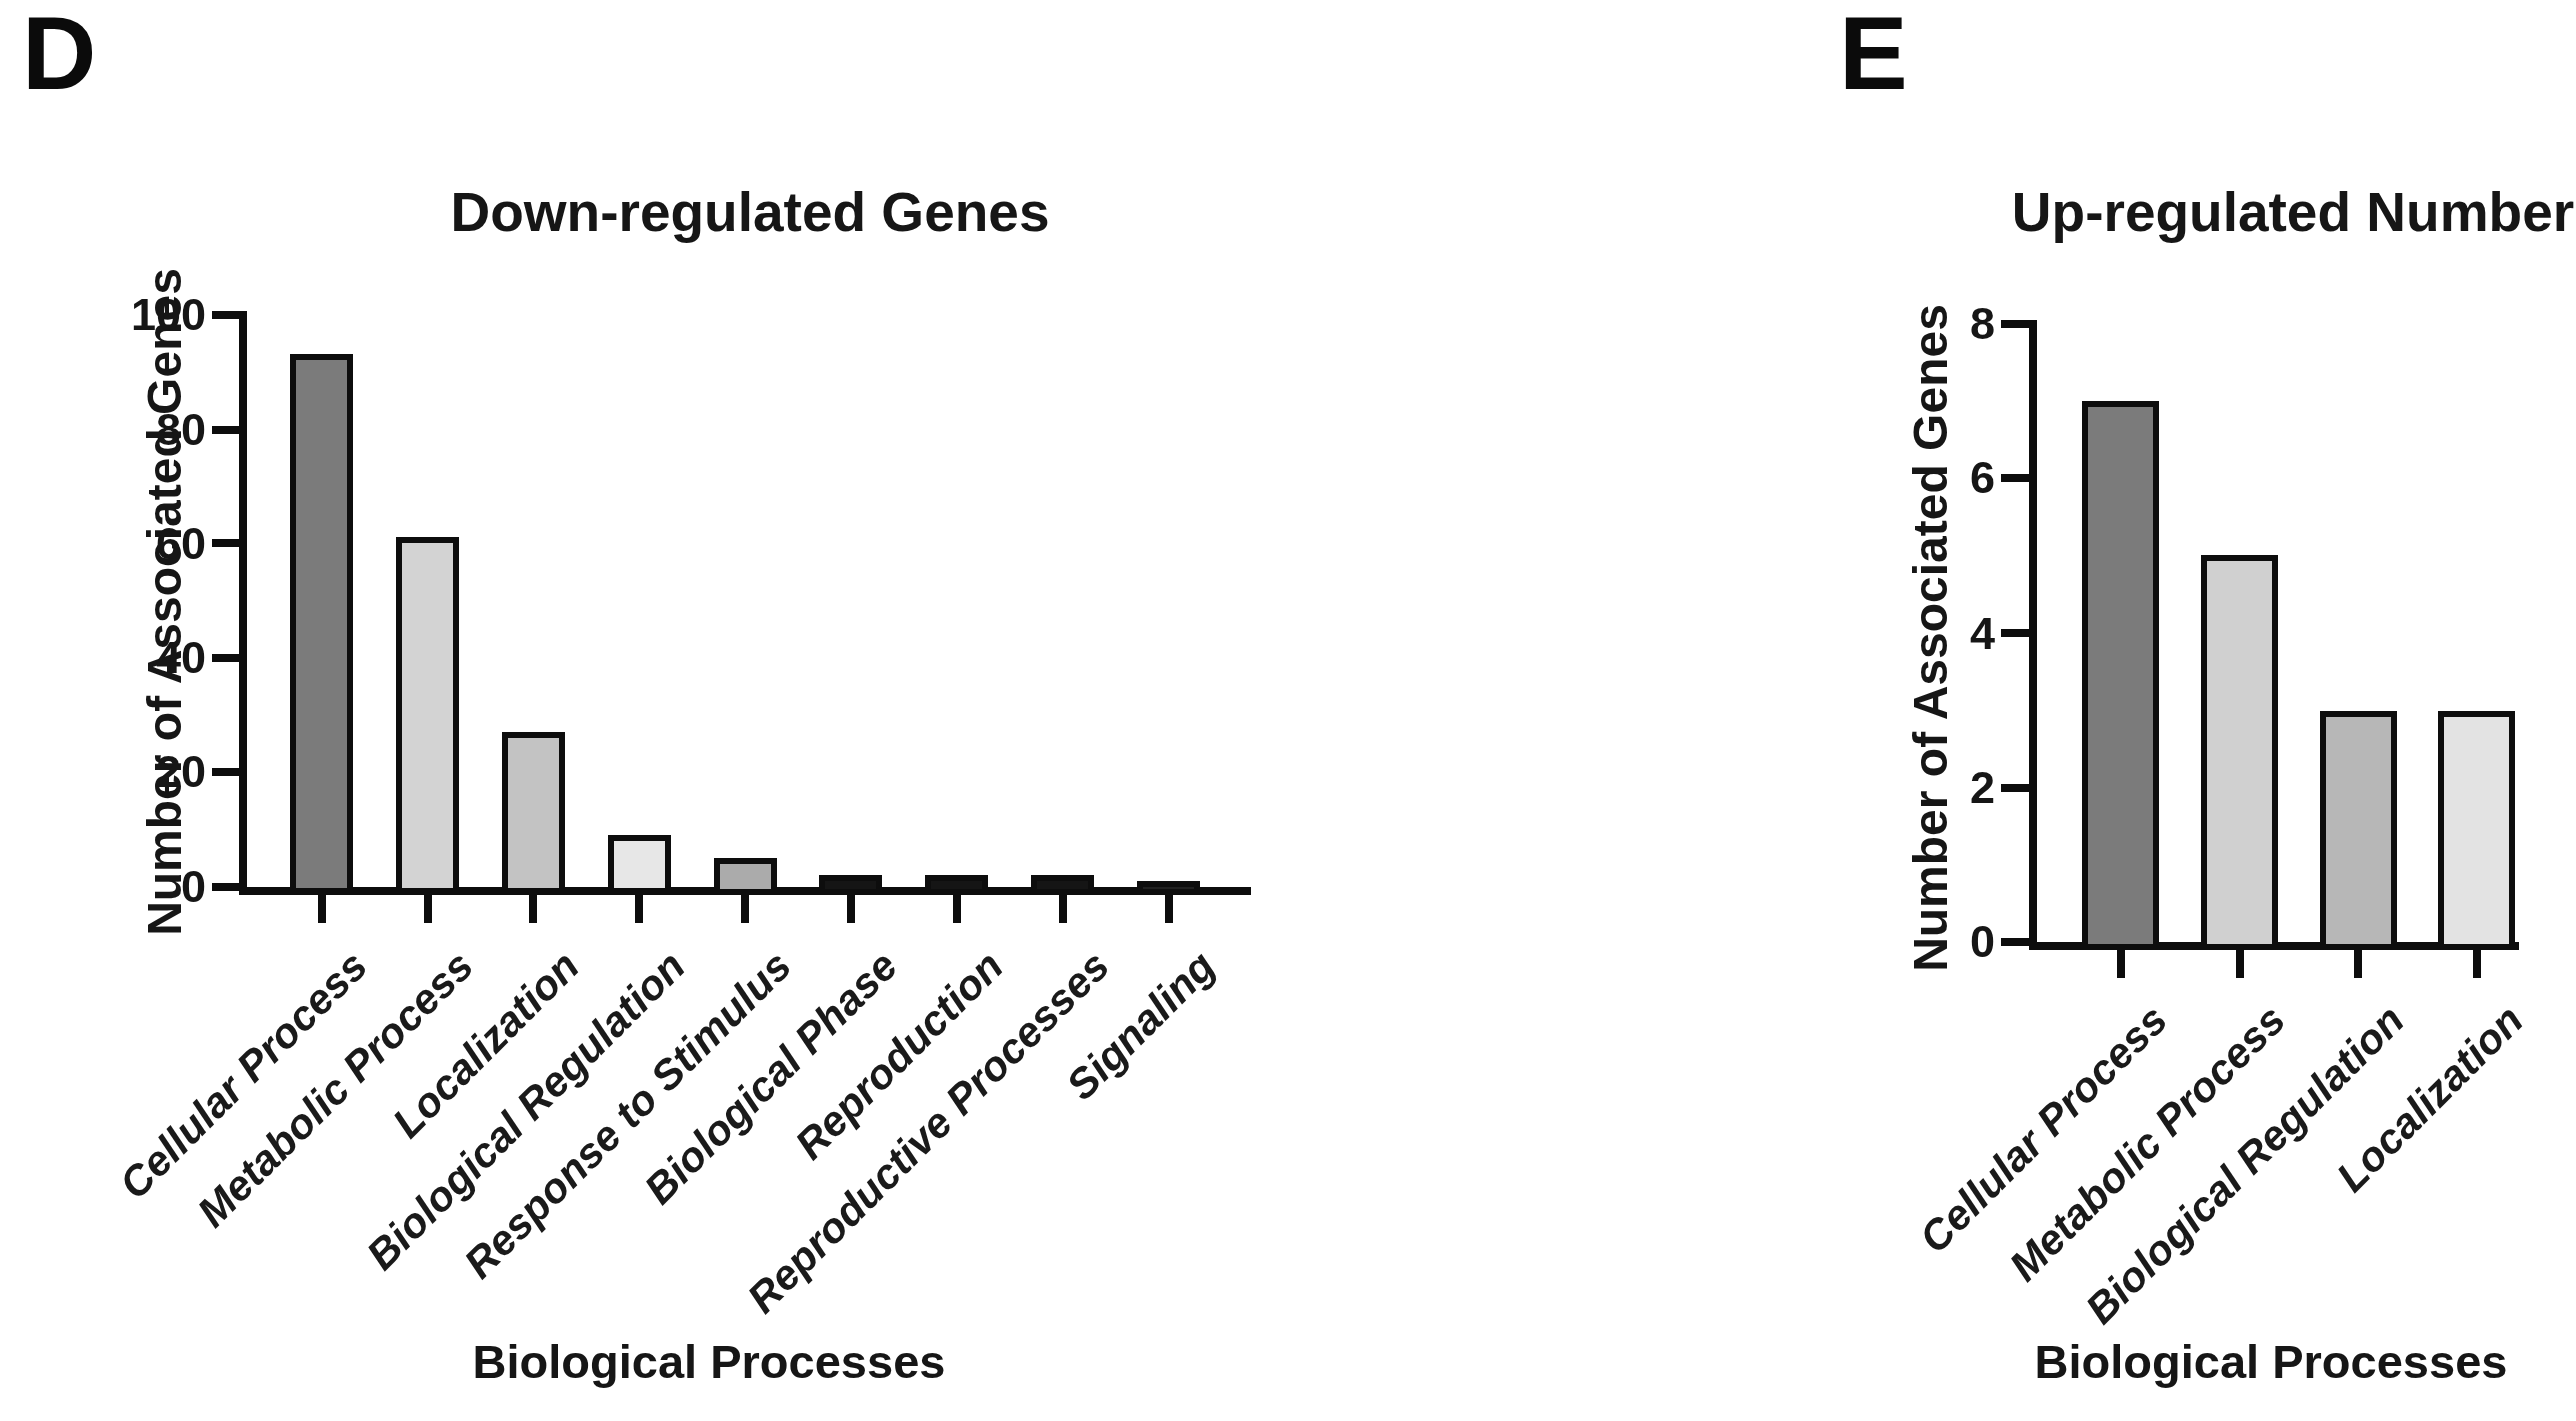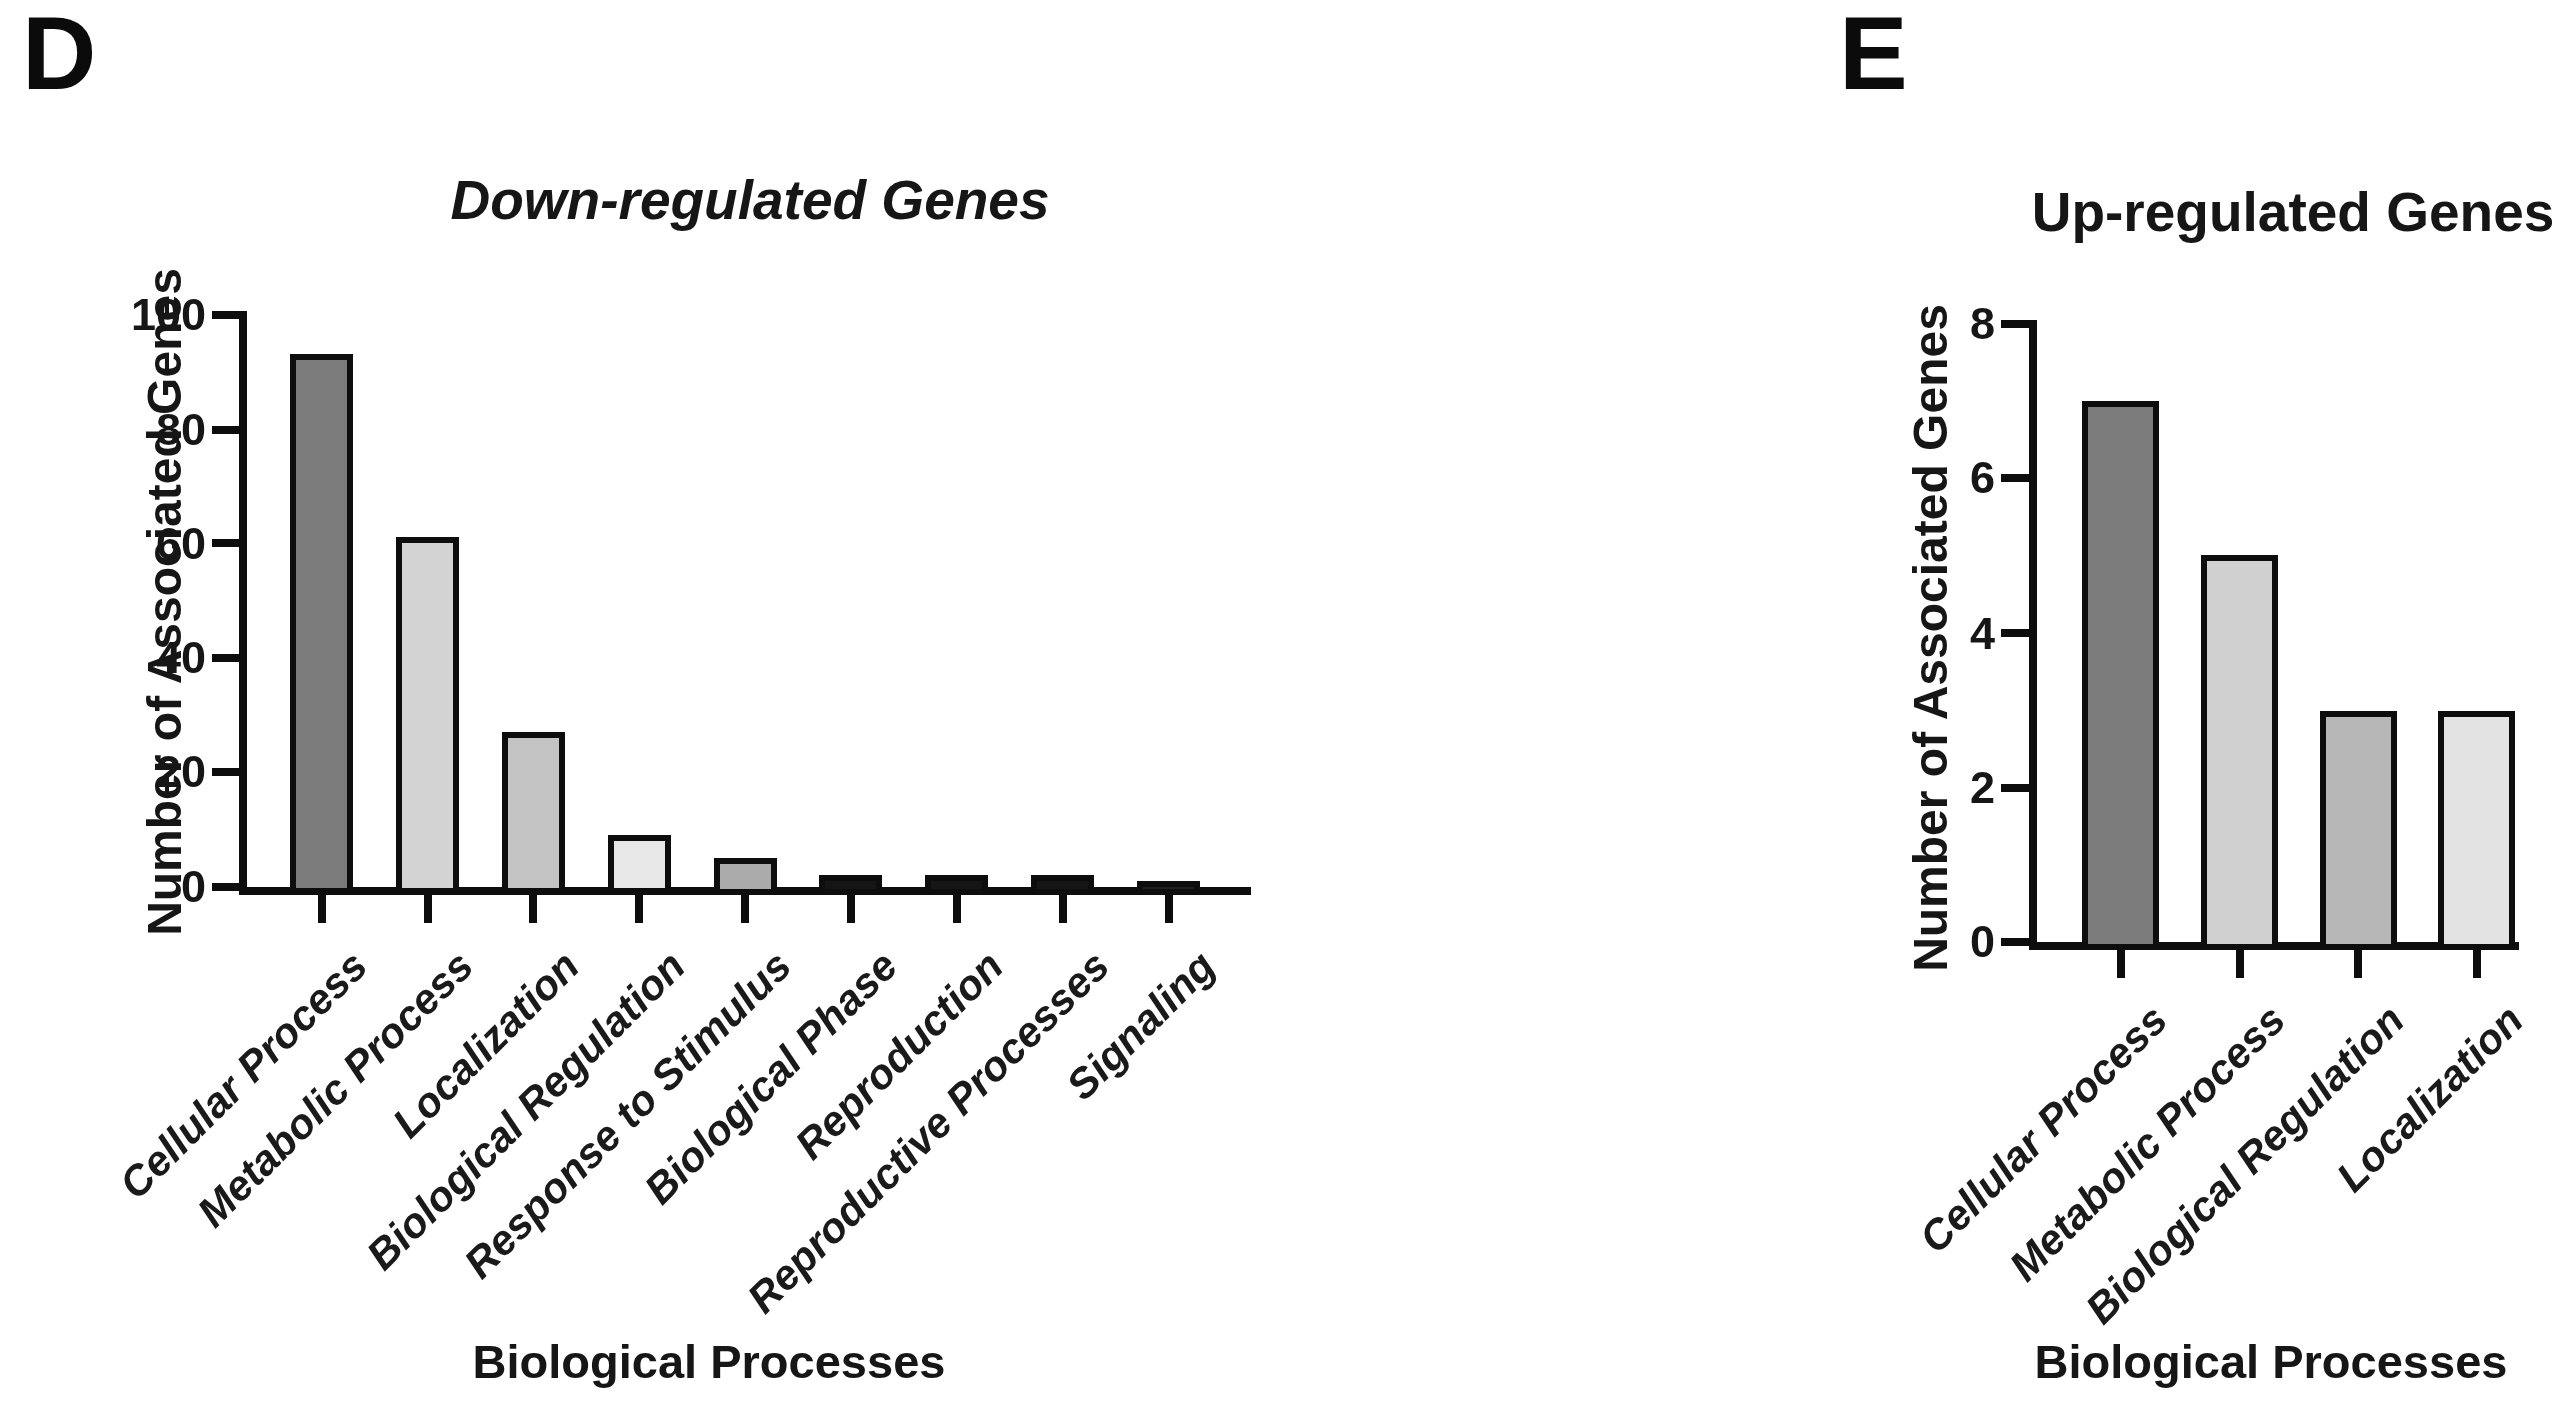--- a/index.html
+++ b/index.html
@@ -44,7 +44,7 @@
 
 <div class="panel">
   <div class="panel-letter" style="left:22px;top:0px;">D</div>
-  <div class="chart-title" style="left:750px;top:168px;font-style:italic;">Down-regulated Genes</div>
+  <div class="chart-title" style="left:750px;top:180px;">Down-regulated Genes</div>
   <div class="y-axis-title" style="left:164px;top:602px;">Number of Associated Genes</div>
   <div class="x-axis-title" style="left:709px;top:1334px;">Biological Processes</div>
 <div class="axis-line" style="left: 239px; top: 311px; width: 8px; height: 584px;"></div>

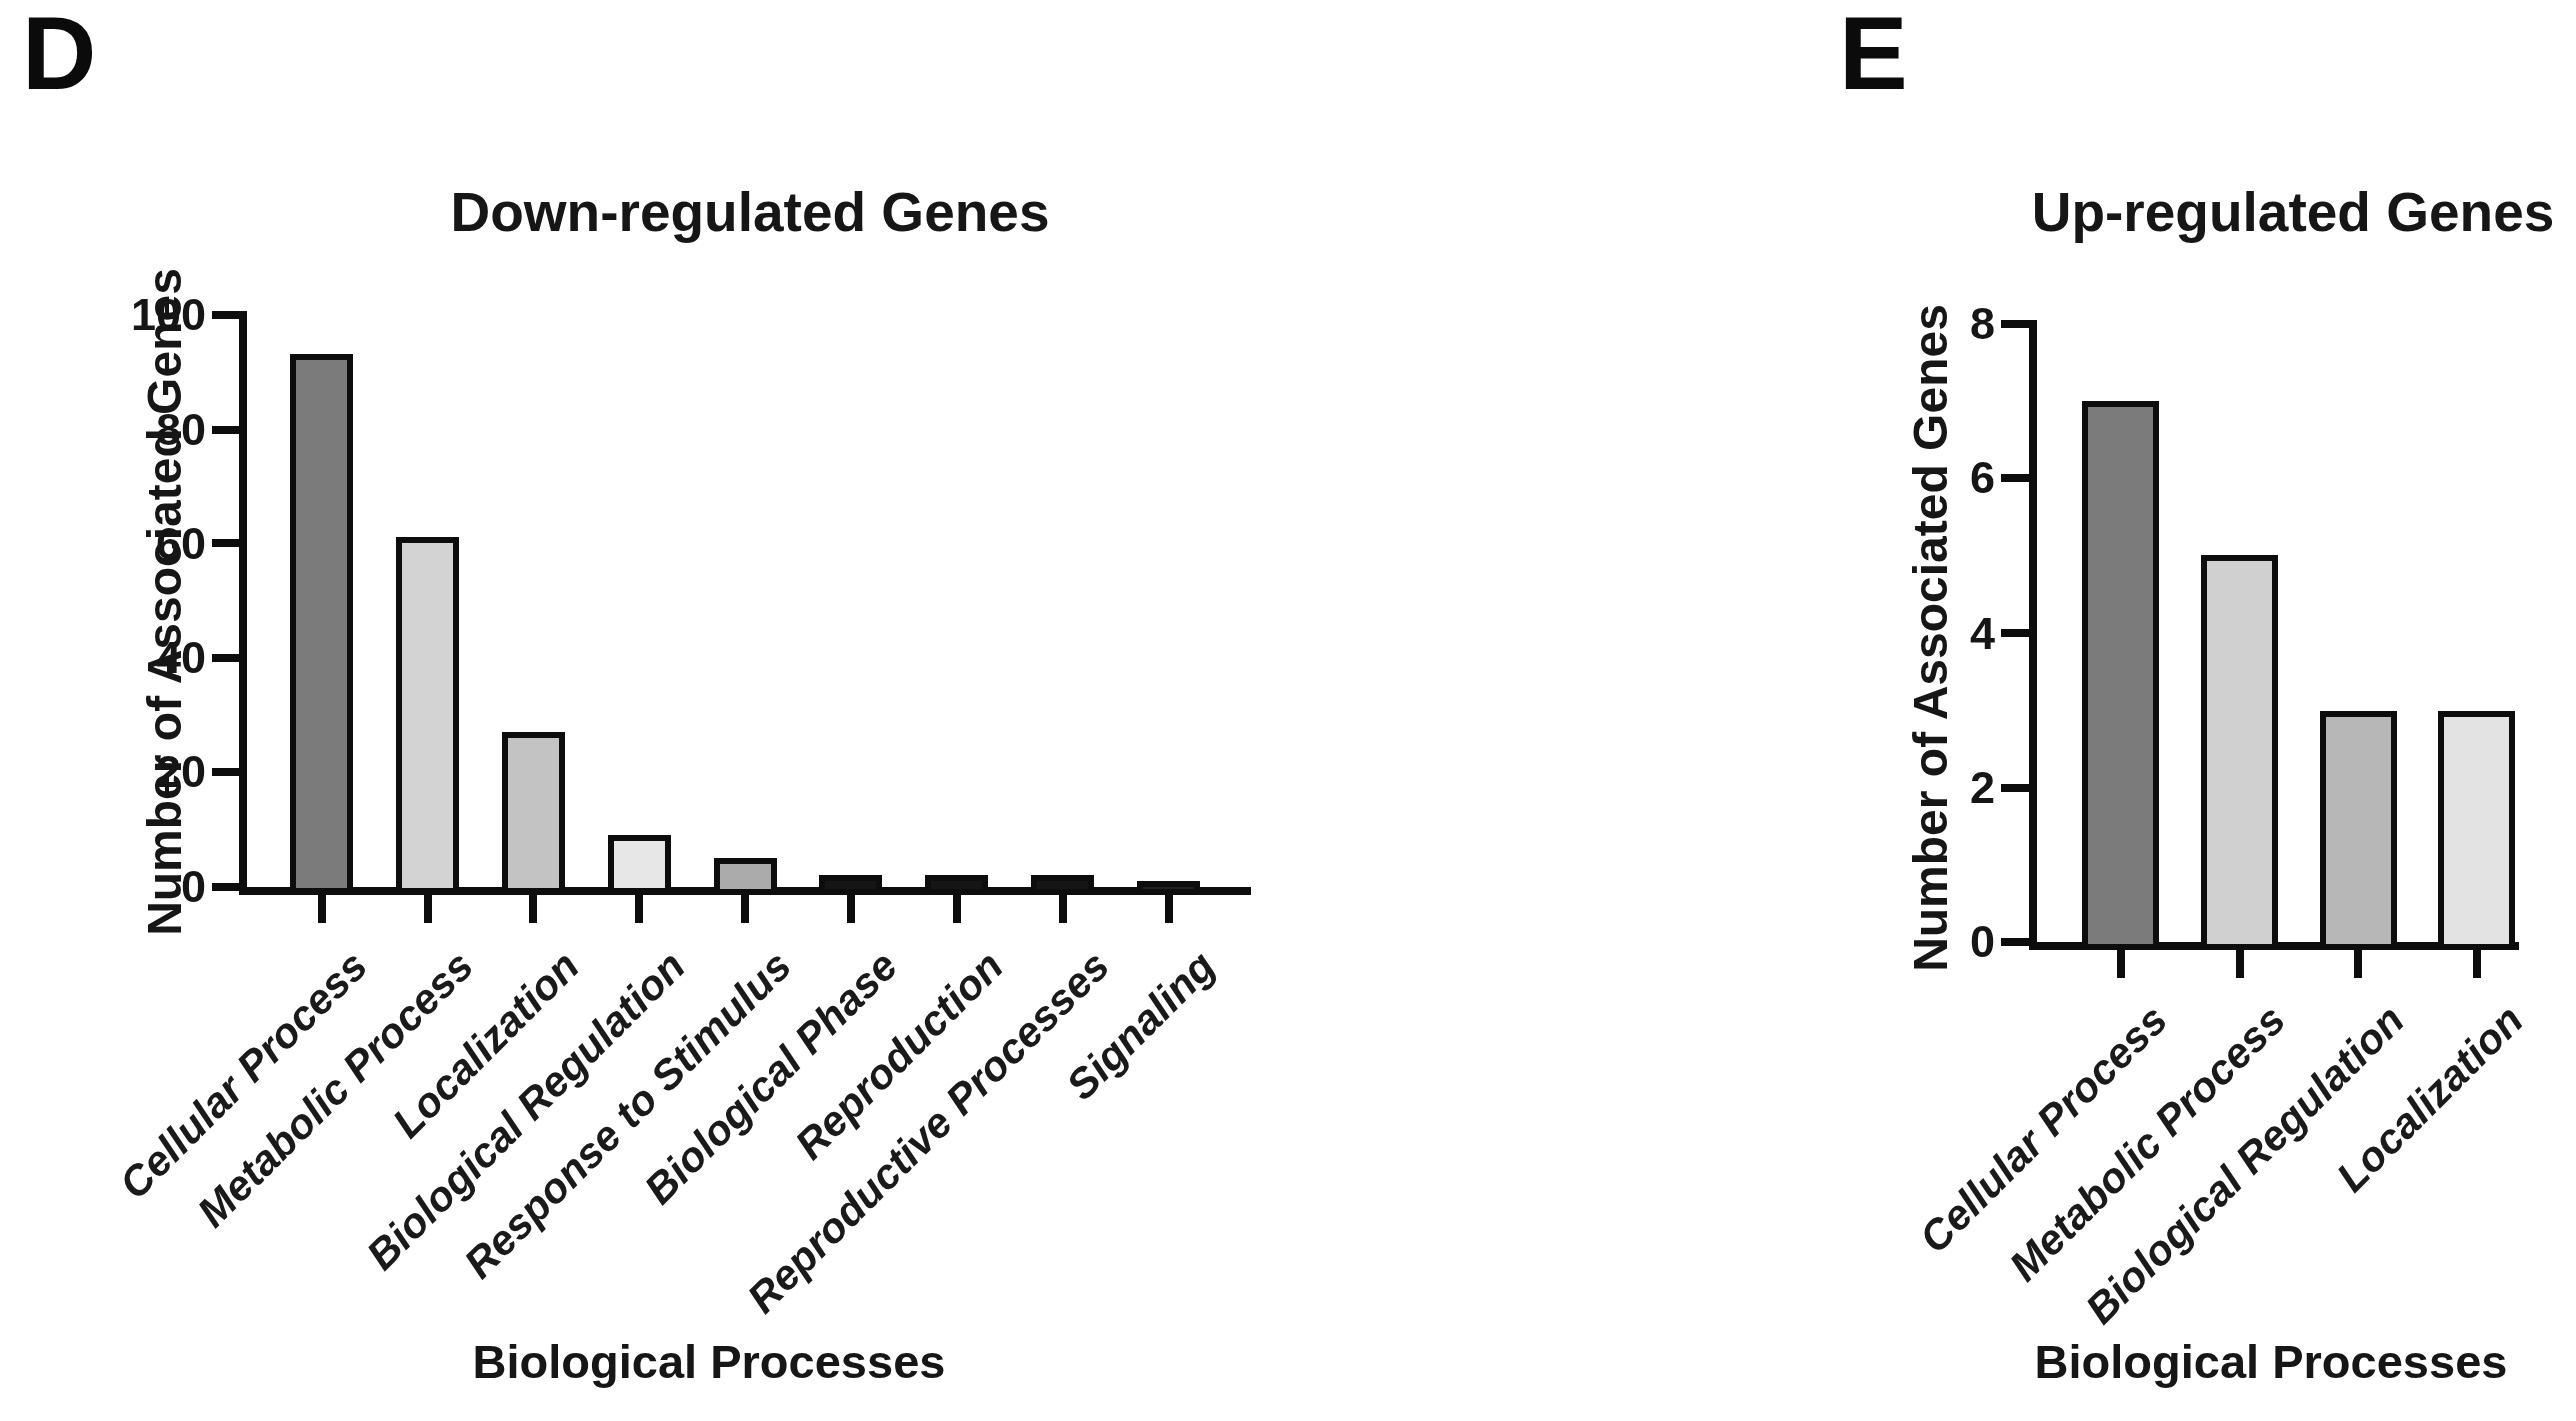--- a/index.html
+++ b/index.html
@@ -92,7 +92,7 @@
 
 <div class="panel">
   <div class="panel-letter" style="left:1839px;top:0px;">E</div>
-  <div class="chart-title" style="left:2293px;top:180px;">Up-regulated Genes</div>
+  <div class="chart-title" style="left:2293px;top:180px;">Up-regulated Number</div>
   <div class="y-axis-title" style="left:1930px;top:638px;">Number of Associated Genes</div>
   <div class="x-axis-title" style="left:2271px;top:1334px;">Biological Processes</div>
 <div class="axis-line" style="left: 2029px; top: 320px; width: 8px; height: 630px;"></div>

